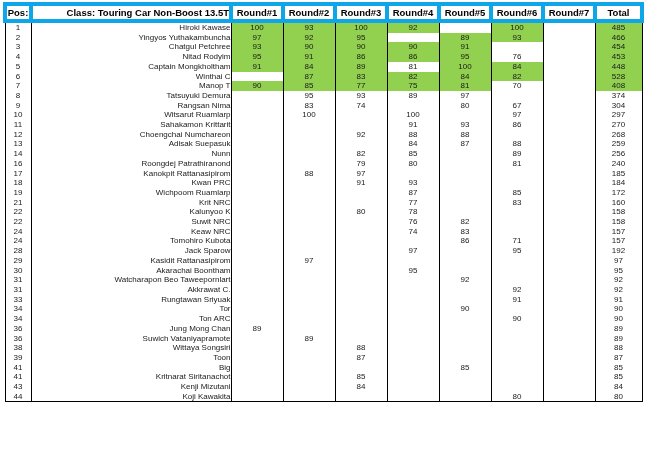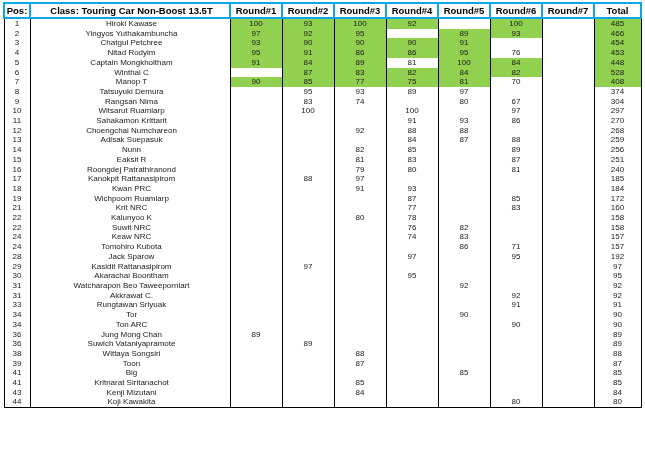--- a/index.html
+++ b/index.html
@@ -27,7 +27,7 @@
     border: 1px solid #000;
   }
   table.standings th {
-    border: 2px solid #0ea5e9;
+    border: 4px solid #0ea5e9;
     font-weight: bold;
     font-size: 9.5px;
     height: 13px;

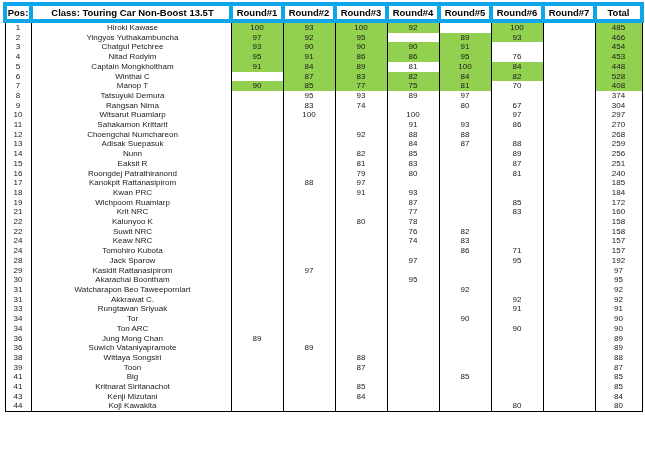--- a/index.html
+++ b/index.html
@@ -48,7 +48,7 @@
     overflow: hidden;
     color: #1a1a1a;
   }
-  .al { text-align: center; padding-left: 3px !important; margin-top: 36px; }
+  .al { text-align: right; padding-left: 3px !important; margin-top: 36px; }
   .ac { text-align: center; }
   td.hl { background: var(--hl, #92D050); }
   thead th.al { padding-left: 3px !important; }

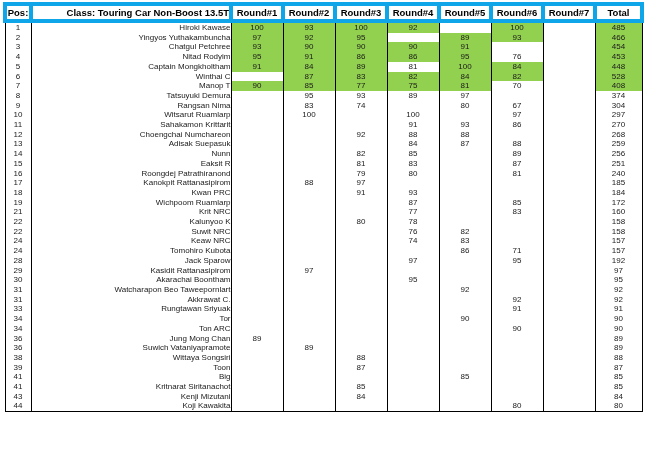--- a/index.html
+++ b/index.html
@@ -255,18 +255,6 @@
             <td class="ac">256</td>
           </tr>
           <tr>
-            <td class="ac">15</td>
-            <td class="al">Eaksit R</td>
-            <td class="ac"></td>
-            <td class="ac"></td>
-            <td class="ac">81</td>
-            <td class="ac">83</td>
-            <td class="ac"></td>
-            <td class="ac">87</td>
-            <td class="ac"></td>
-            <td class="ac">251</td>
-          </tr>
-          <tr>
             <td class="ac">16</td>
             <td class="al">Roongdej Patrathiranond</td>
             <td class="ac"></td>

